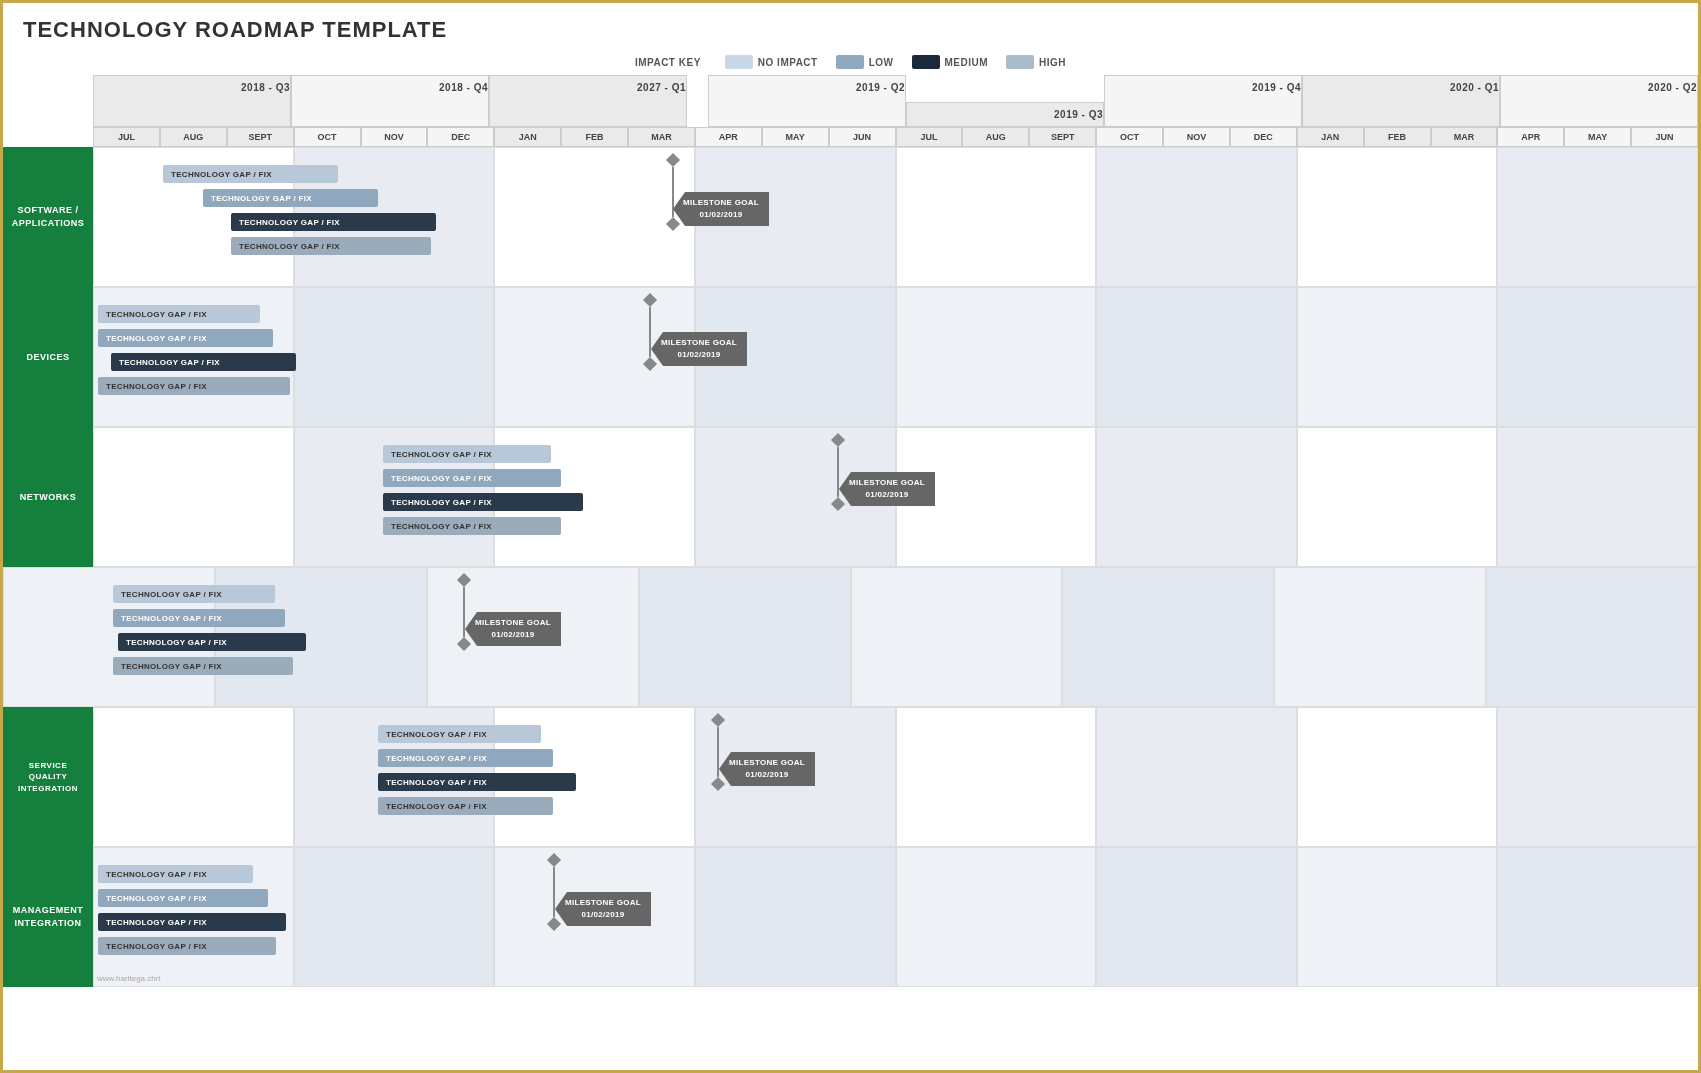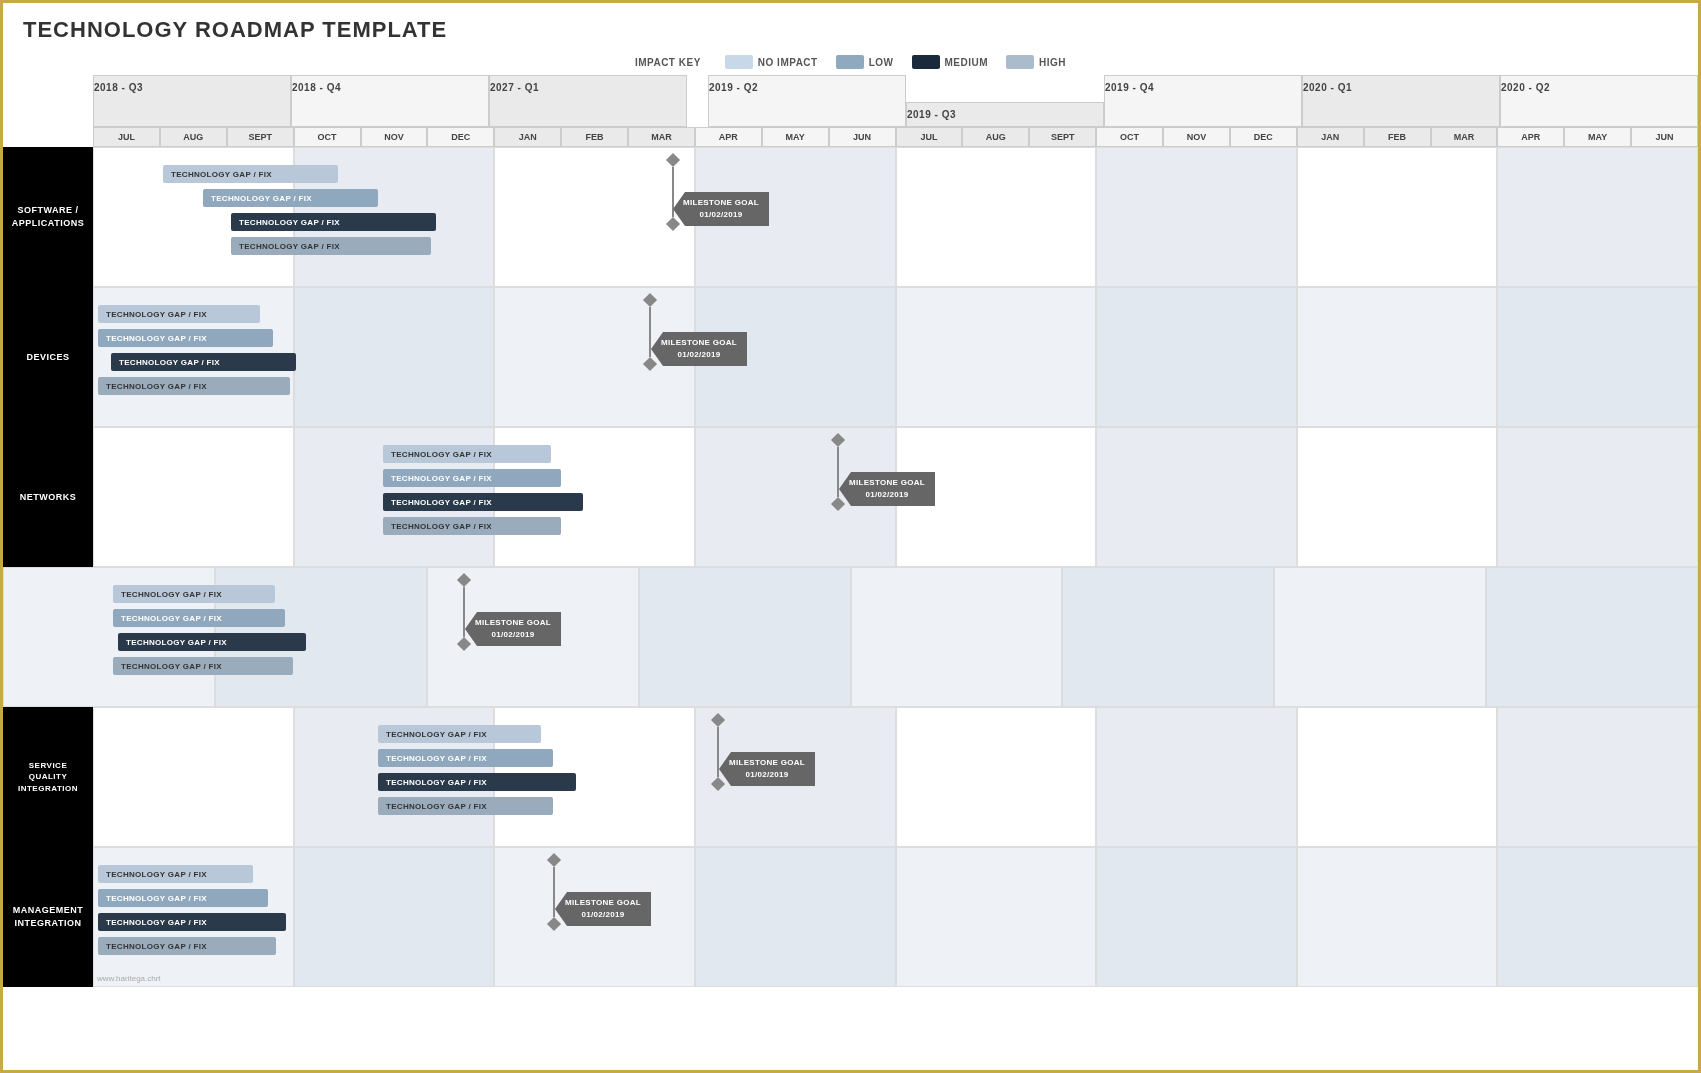--- a/index.html
+++ b/index.html
@@ -59,7 +59,7 @@
 
     .quarter-cell {
       border: 1px solid #ccc;
-      text-align: left;
+      text-align: right;
       font-size: 10px;
       font-weight: bold;
       color: #444;

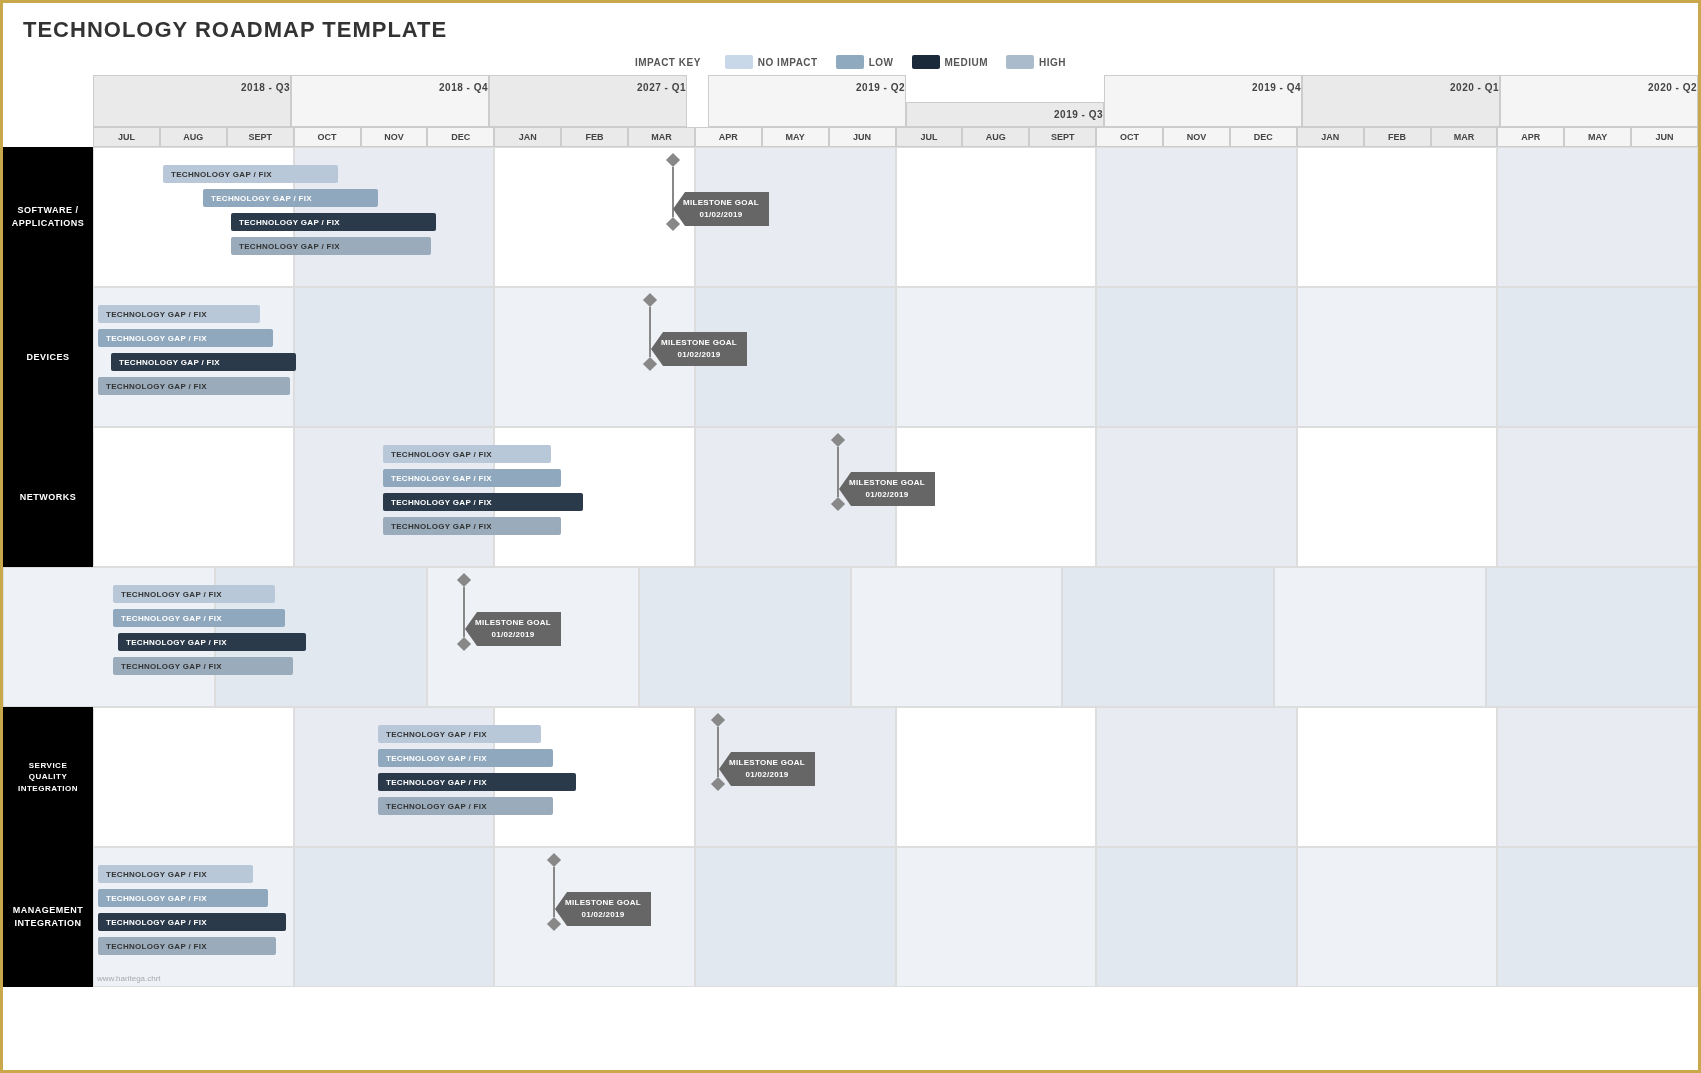--- a/index.html
+++ b/index.html
@@ -93,7 +93,7 @@
       width: 90px;
       min-width: 90px;
       flex-shrink: 0;
-      background: #000000;
+      background: #15803d;
       color: #fff;
       font-size: 9px;
       font-weight: bold;

